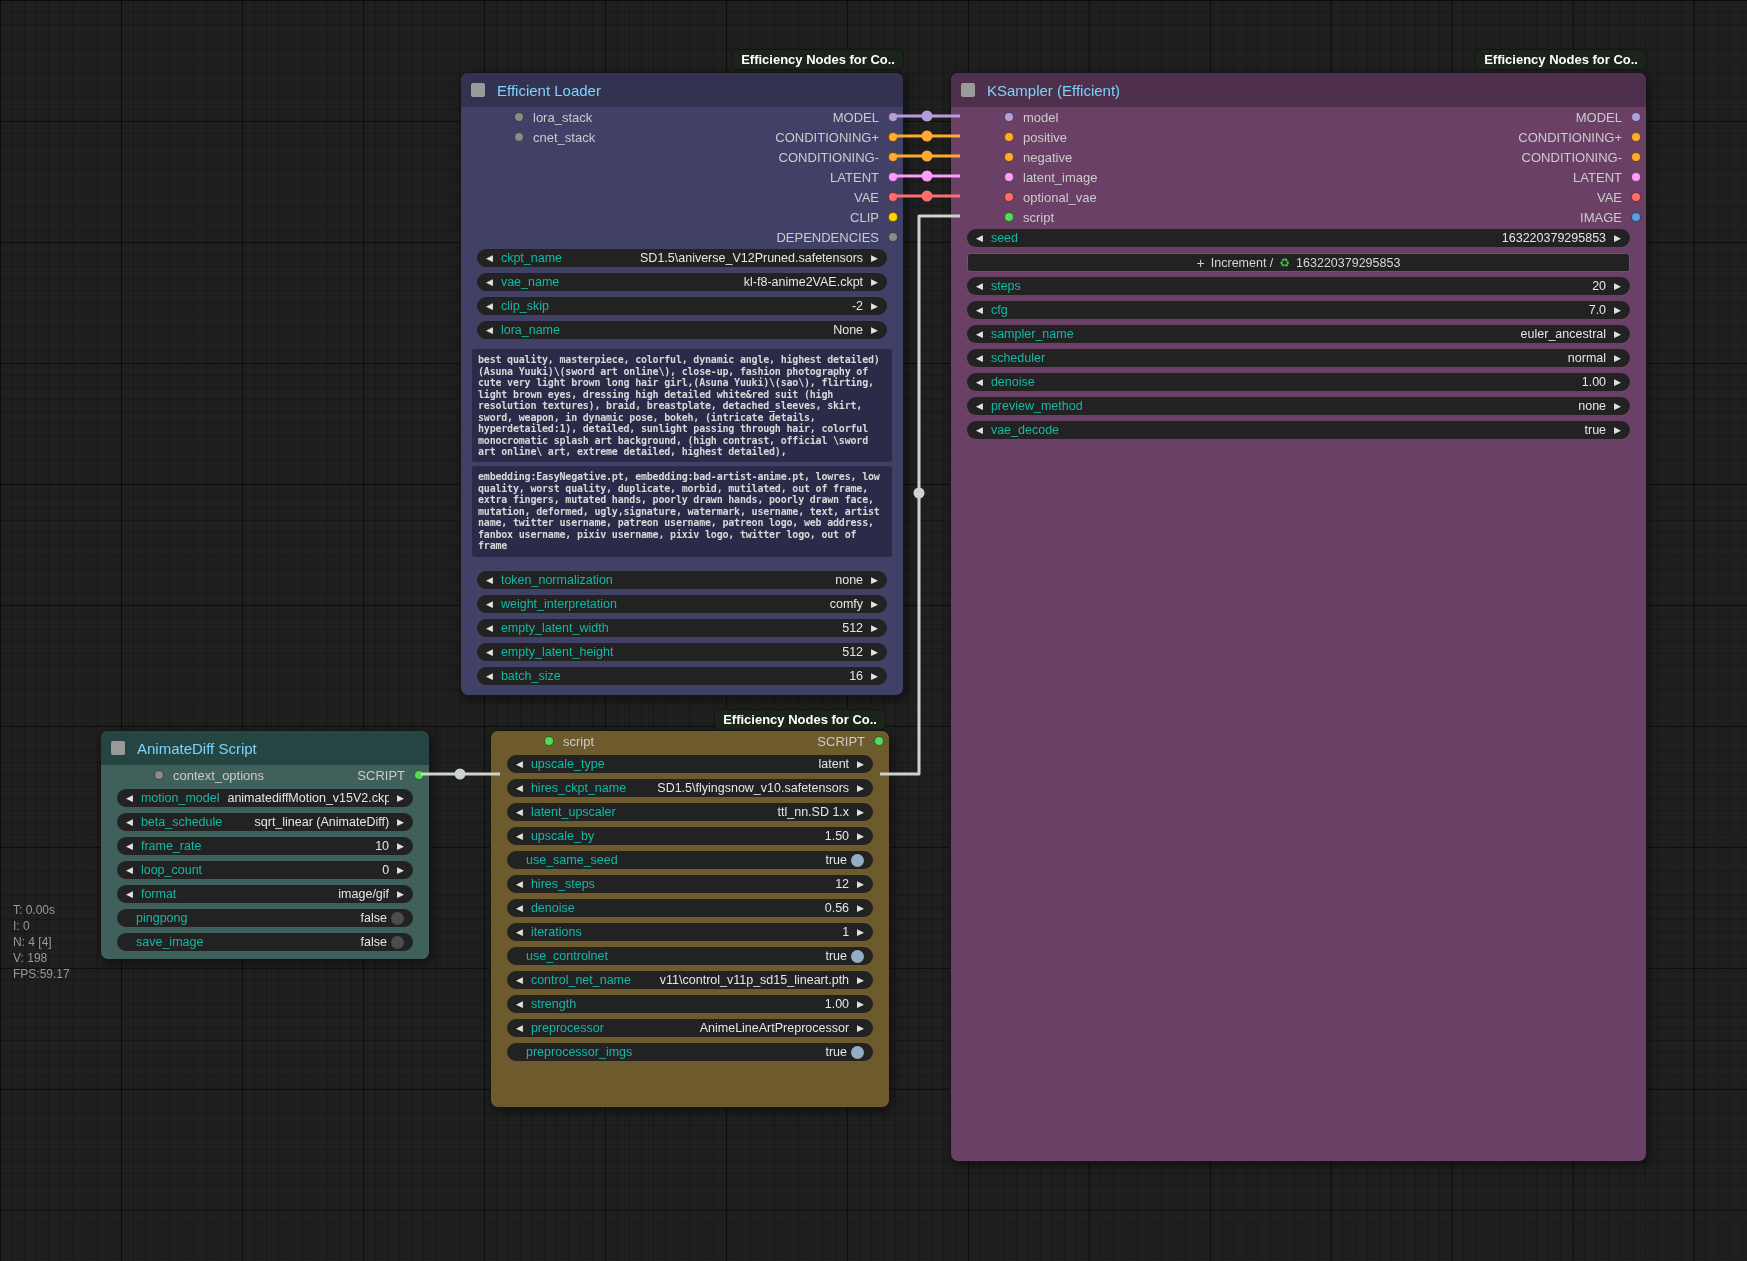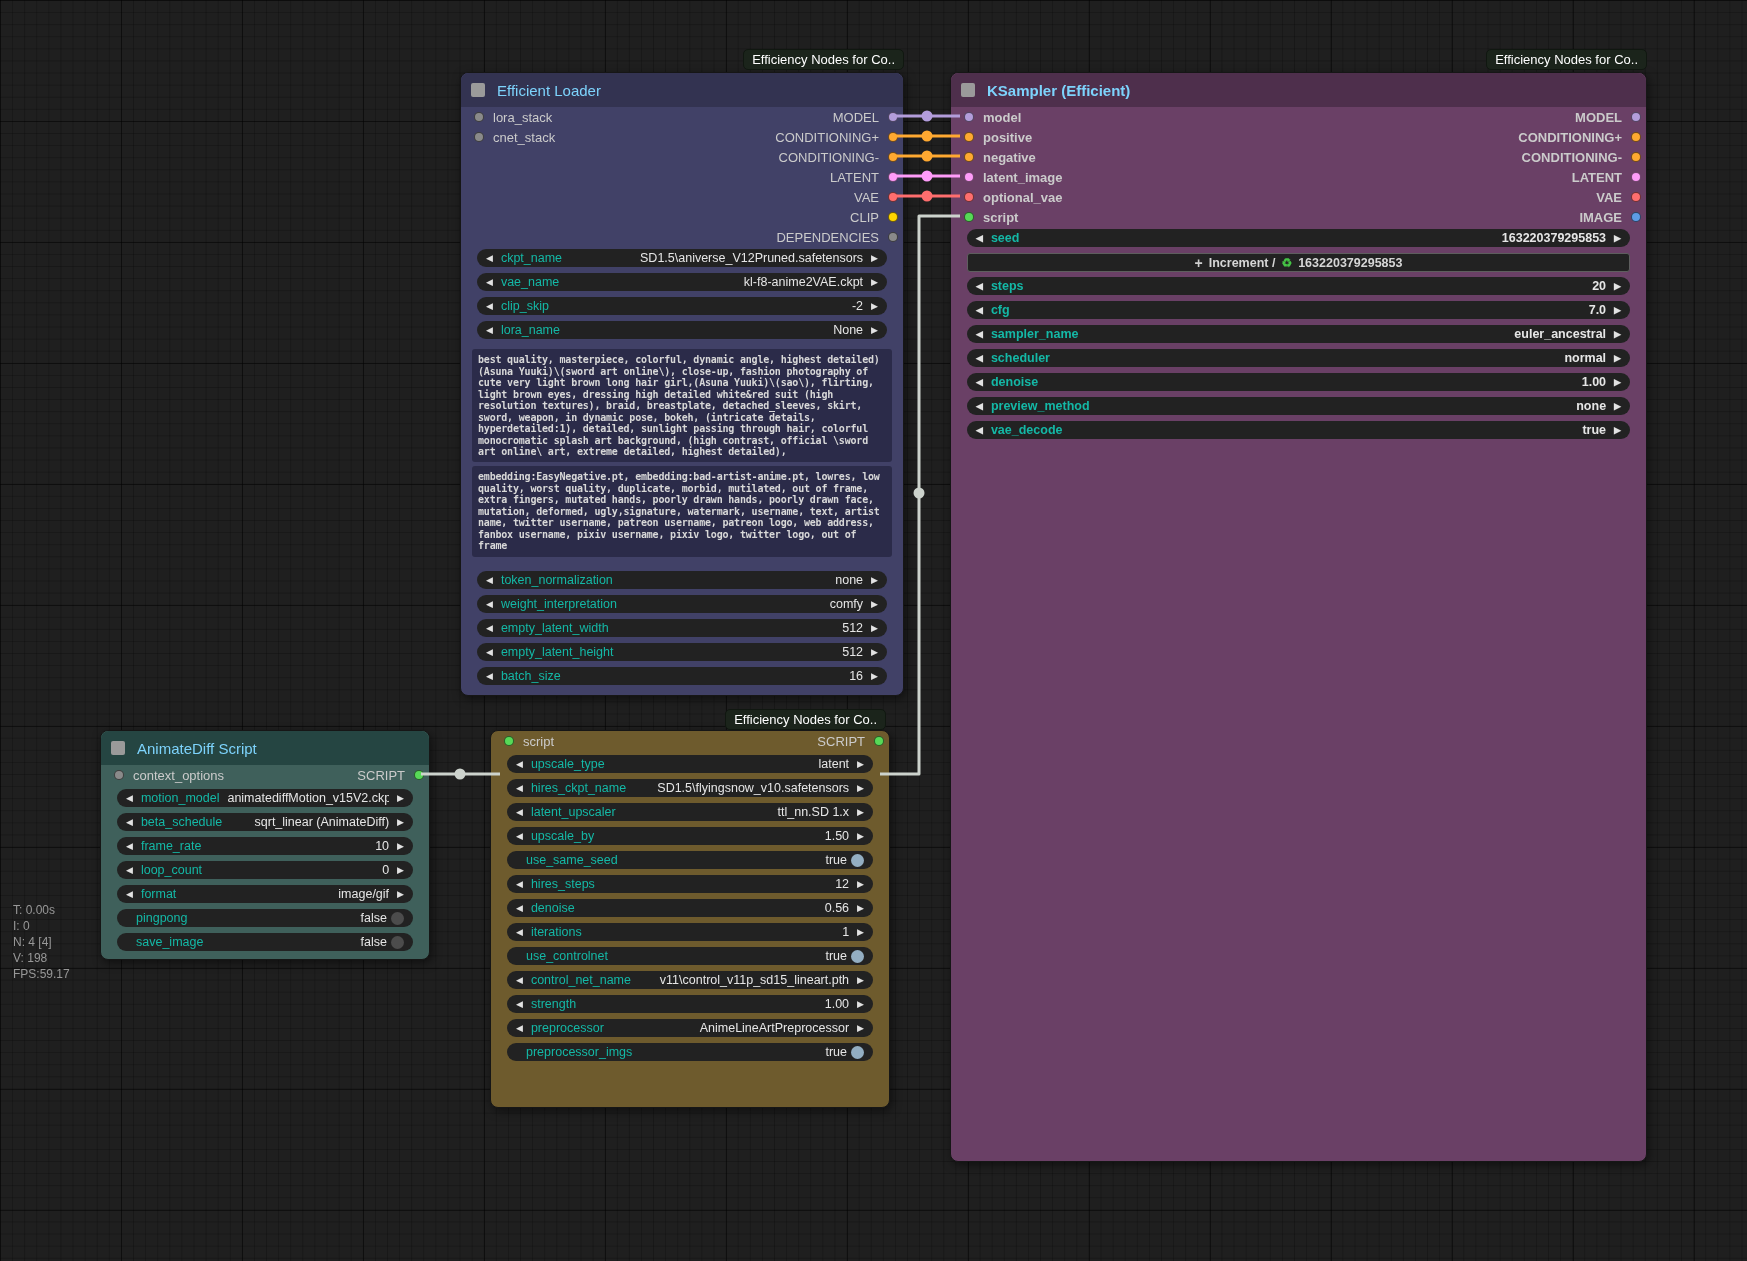--- a/index.html
+++ b/index.html
@@ -55,7 +55,7 @@
   .increment-row .plus{font-size:14px;margin-right:6px;color:#cfcfcf;}
   .increment-row .recycle{color:#45c445;margin:0 6px 0 6px;font-size:12px;}
   .badge{position:absolute;background:#1b241b;border:1px solid #101710;color:#ffffff;
-    font-size:13px;font-weight:normal;padding:2px 8px;border-radius:5px;z-index:3;
+    font-size:13px;font-weight:bold;padding:2px 8px;border-radius:5px;z-index:3;
     white-space:nowrap;margin-left:24px;}
   #stats{position:absolute;left:13px;top:862px;color:#989898;font-size:12px;
     line-height:16px;z-index:1;margin-top:40px;}

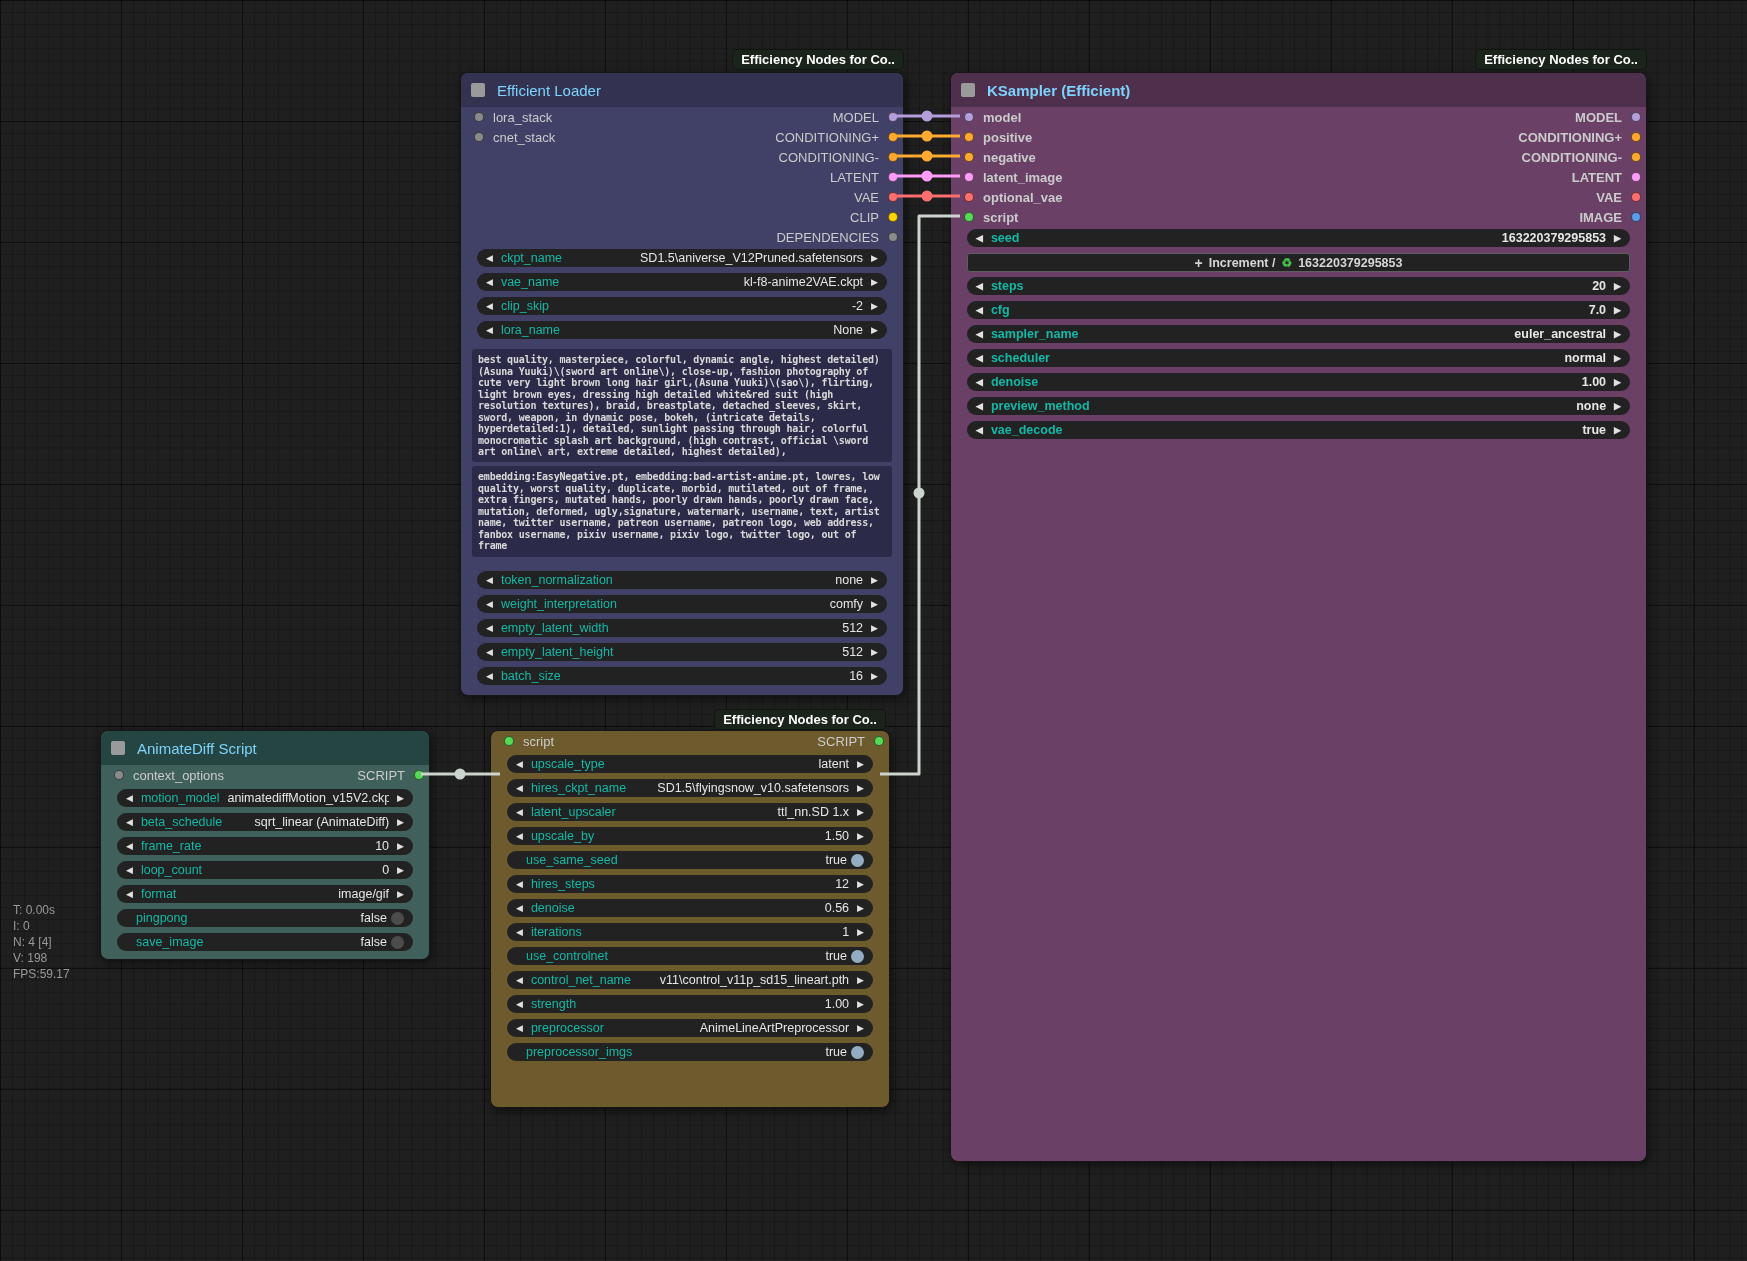--- a/index.html
+++ b/index.html
@@ -193,7 +193,7 @@
     </div>
   </div>
 
-  <div class="node n-ksampler" style="left:950px;top:72px;width:697px;height:1090px;font-weight:bold;">
+  <div class="node n-ksampler" style="left:950px;top:72px;width:697px;height:1090px;">
     <div class="nheader">
       <span class="hicon"></span>
       <span class="ntitle">KSampler (Efficient)</span>

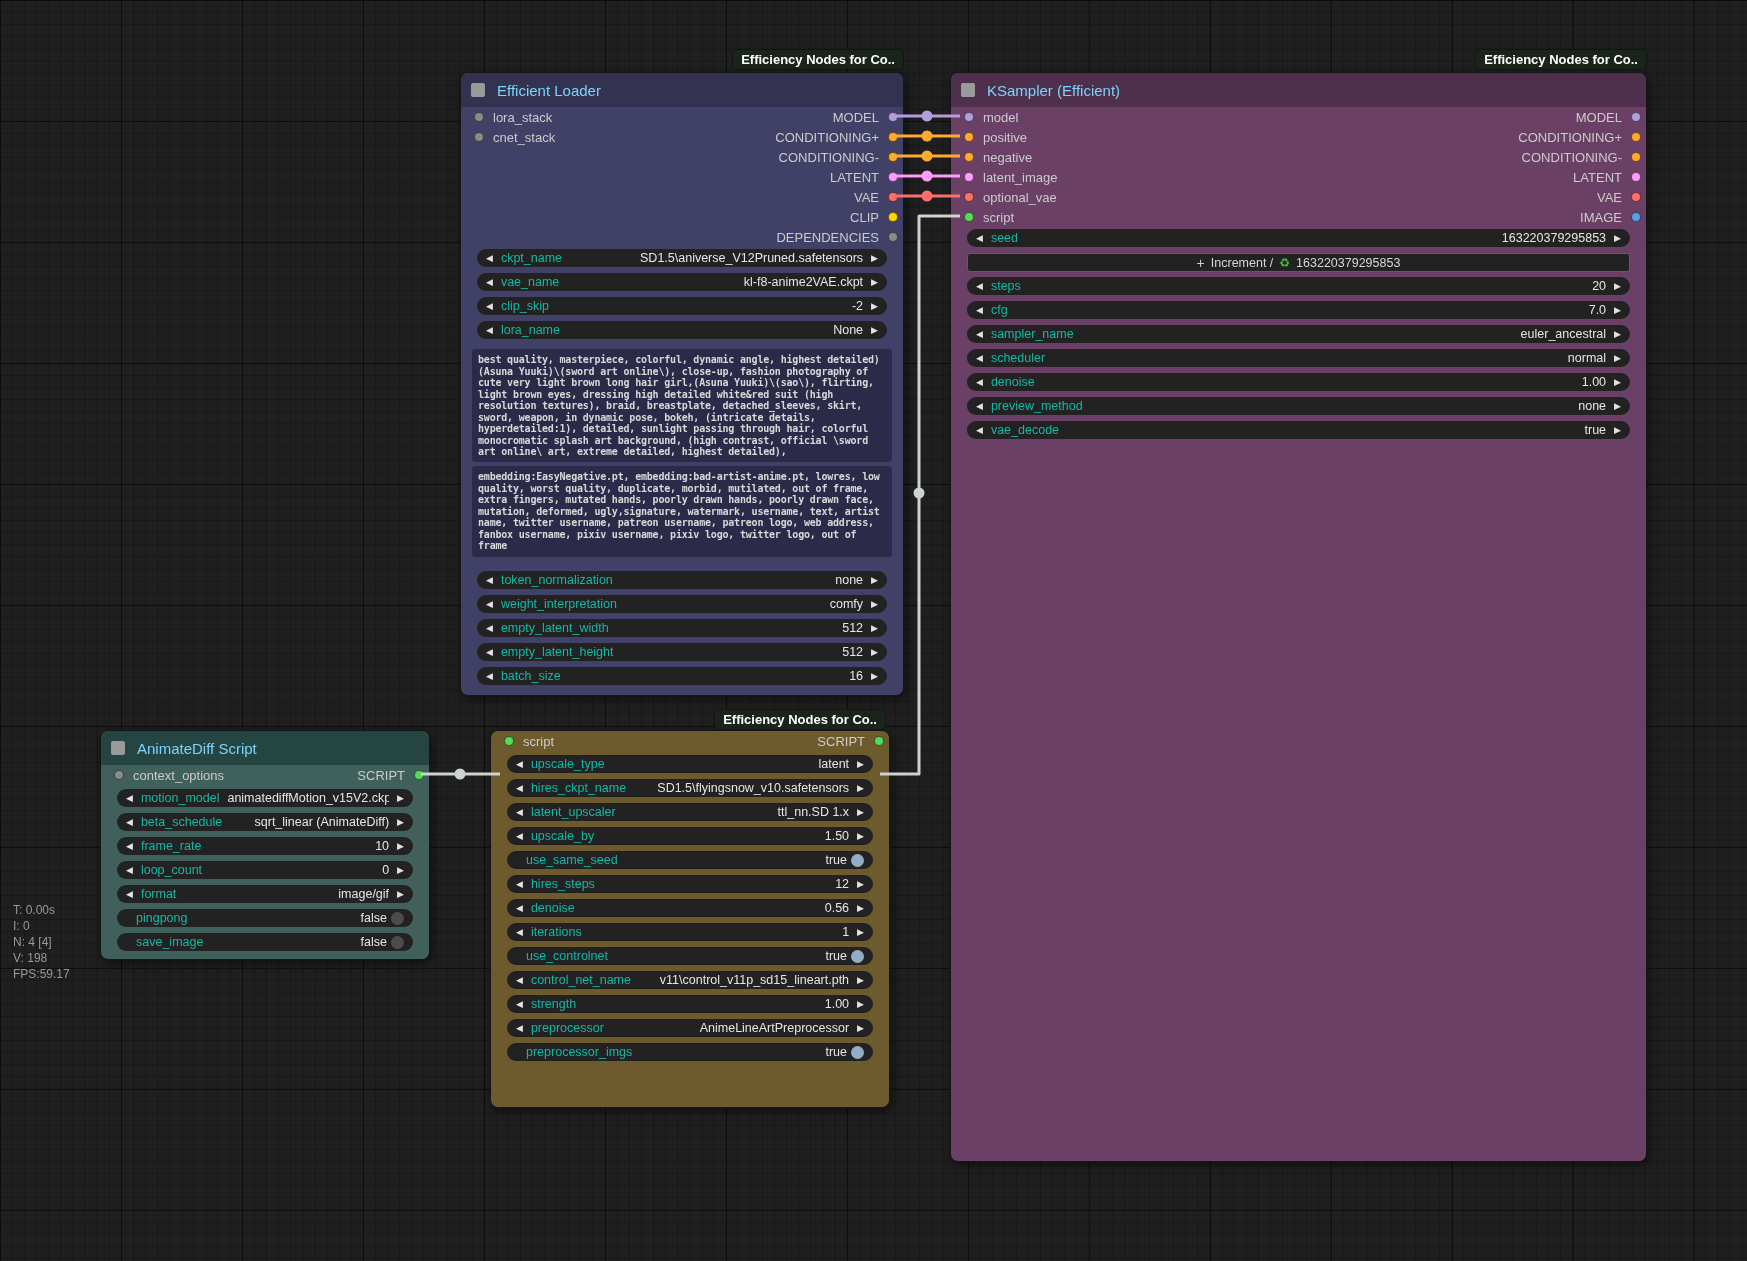--- a/index.html
+++ b/index.html
@@ -22,7 +22,7 @@
   .ntitle{margin-left:12px;color:#7dd3fc;font-size:15px;white-space:nowrap;}
   .slots{position:relative;}
   .slotcol{position:absolute;top:0;}
-  .slotcol.in{left:8px;}
+  .slotcol.in{left:0;padding-left:48px;}
   .slotcol.out{right:0;}
   .slot{height:20px;display:flex;align-items:center;}
   .slot.in{padding-left:5px;}

